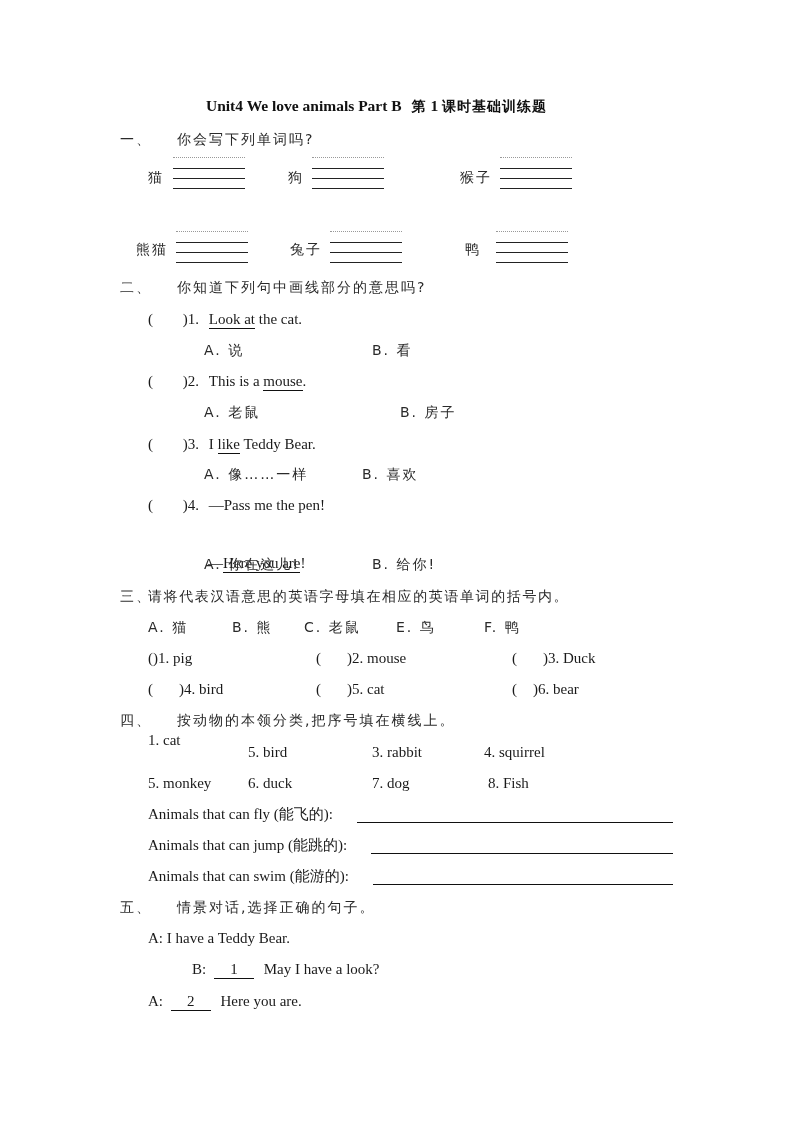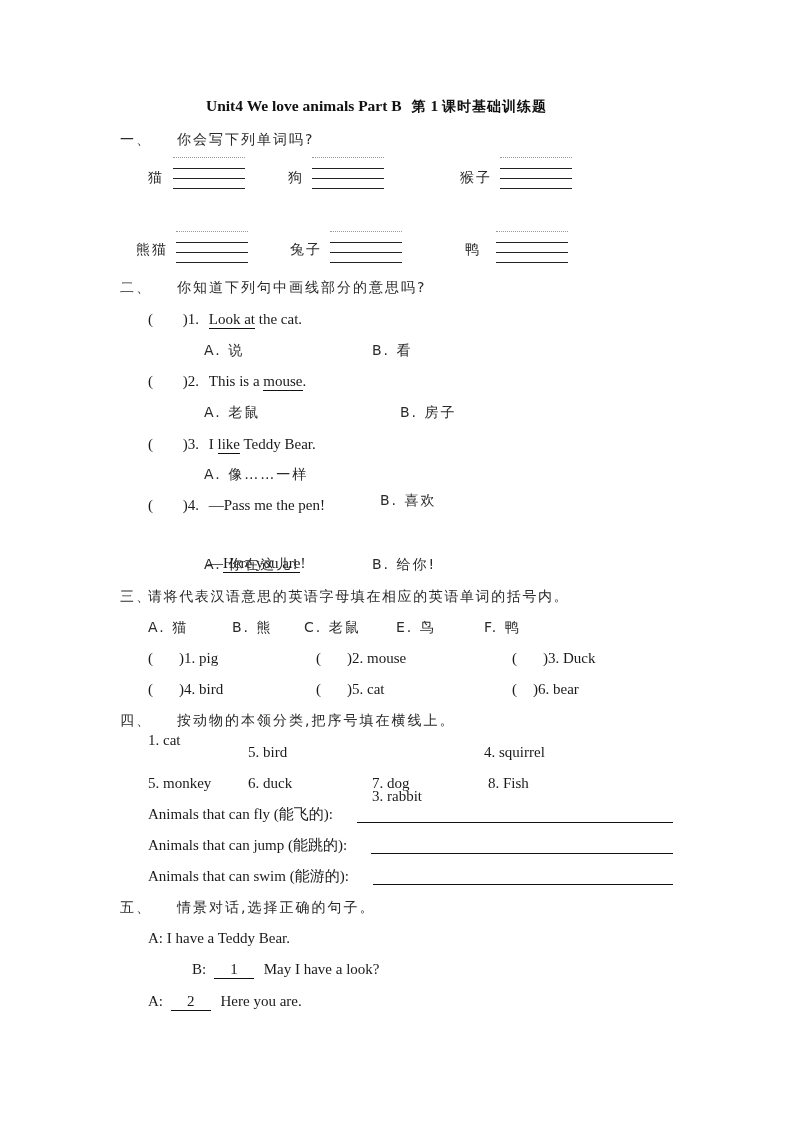--- a/index.html
+++ b/index.html
@@ -108,7 +108,7 @@
   <span style="margin-left:6px;"><span>I </span><span class="u">like</span><span> Teddy Bear.</span></span>
 </div>
 <div class="abs cn" style="left:204px; top:467px;">A. 像……一样</div>
-<div class="abs cn" style="left:380px; top:467px;margin-top:26px;">B. 喜欢</div>
+<div class="abs cn" style="left:362px; top:467px;">B. 喜欢</div>
 
 <div class="abs" style="left:148px; top:498px;">
   <span>(</span>

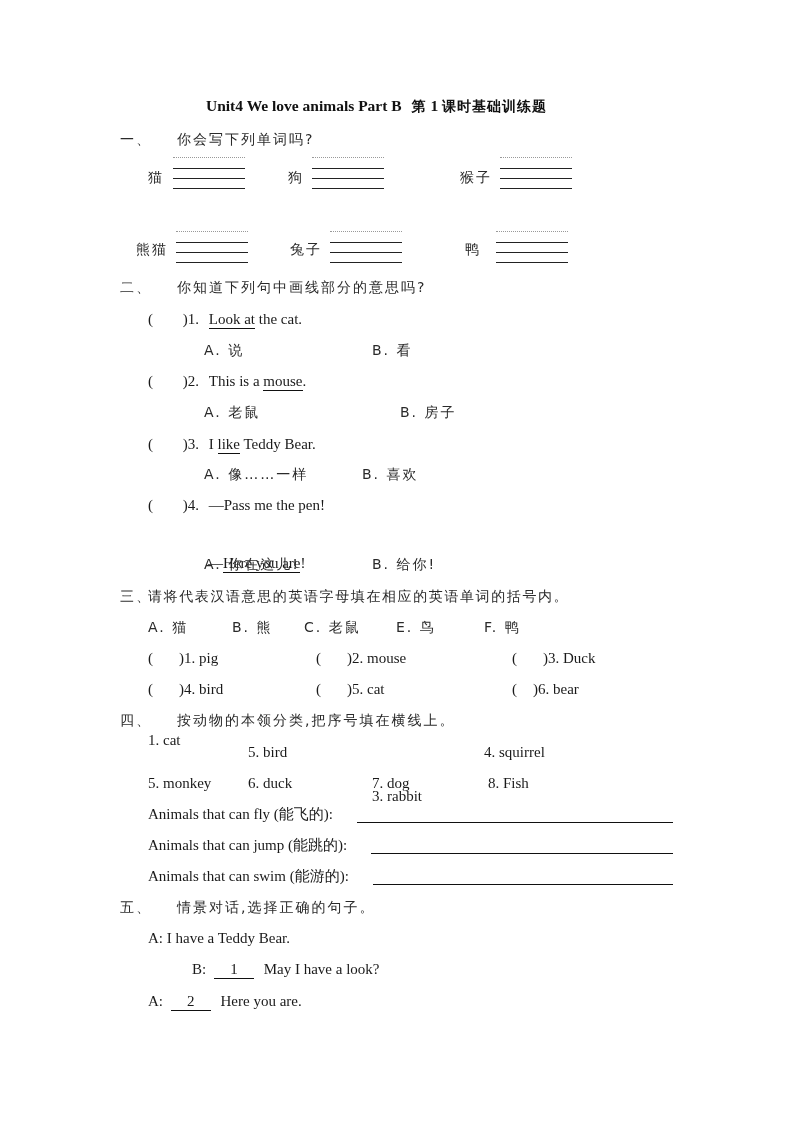--- a/index.html
+++ b/index.html
@@ -130,7 +130,7 @@
 <div class="abs cn" style="left:396px; top:620px;">E. 鸟</div>
 <div class="abs cn" style="left:484px; top:620px;">F. 鸭</div>
 
-<div class="abs" style="left:148px; top:651px;"><span>(</span><span style="margin-left:26px;">)1. pig</span></div>
+<div class="abs" style="left:148px; top:651px;"><span>(</span><span style="">)1. pig</span></div>
 <div class="abs" style="left:316px; top:651px;"><span>(</span><span style="margin-left:26px;">)2. mouse</span></div>
 <div class="abs" style="left:512px; top:651px;"><span>(</span><span style="margin-left:26px;">)3. Duck</span></div>
 <div class="abs" style="left:148px; top:682px;"><span>(</span><span style="margin-left:26px;">)4. bird</span></div>

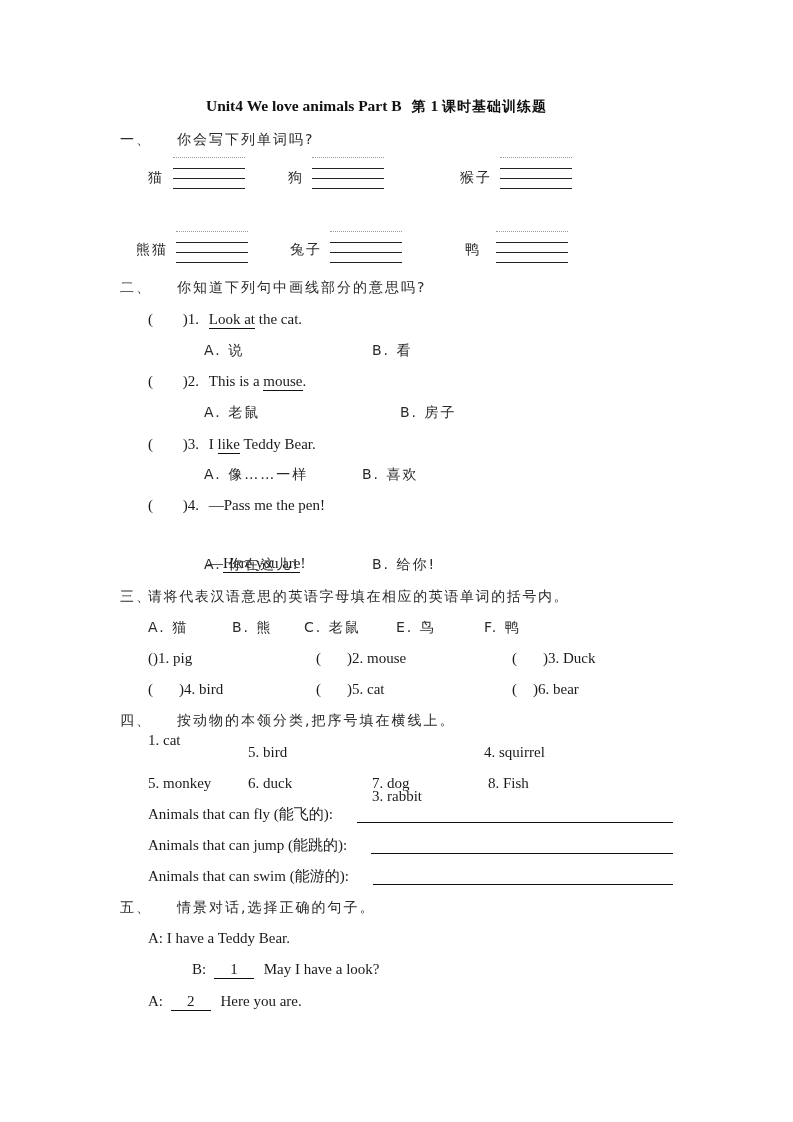--- a/index.html
+++ b/index.html
@@ -142,7 +142,7 @@
 
 <div class="abs" style="left:148px; top:733px;">1. cat</div>
 <div class="abs" style="left:248px; top:745px;">5. bird</div>
-<div class="abs" style="left:372px; top:745px;margin-top:44px;">3. rabbit</div>
+<div class="abs" style="left:372px; top:745px;">3. rabbit</div>
 <div class="abs" style="left:484px; top:745px;">4. squirrel</div>
 <div class="abs" style="left:148px; top:776px;">5. monkey</div>
 <div class="abs" style="left:248px; top:776px;">6. duck</div>

